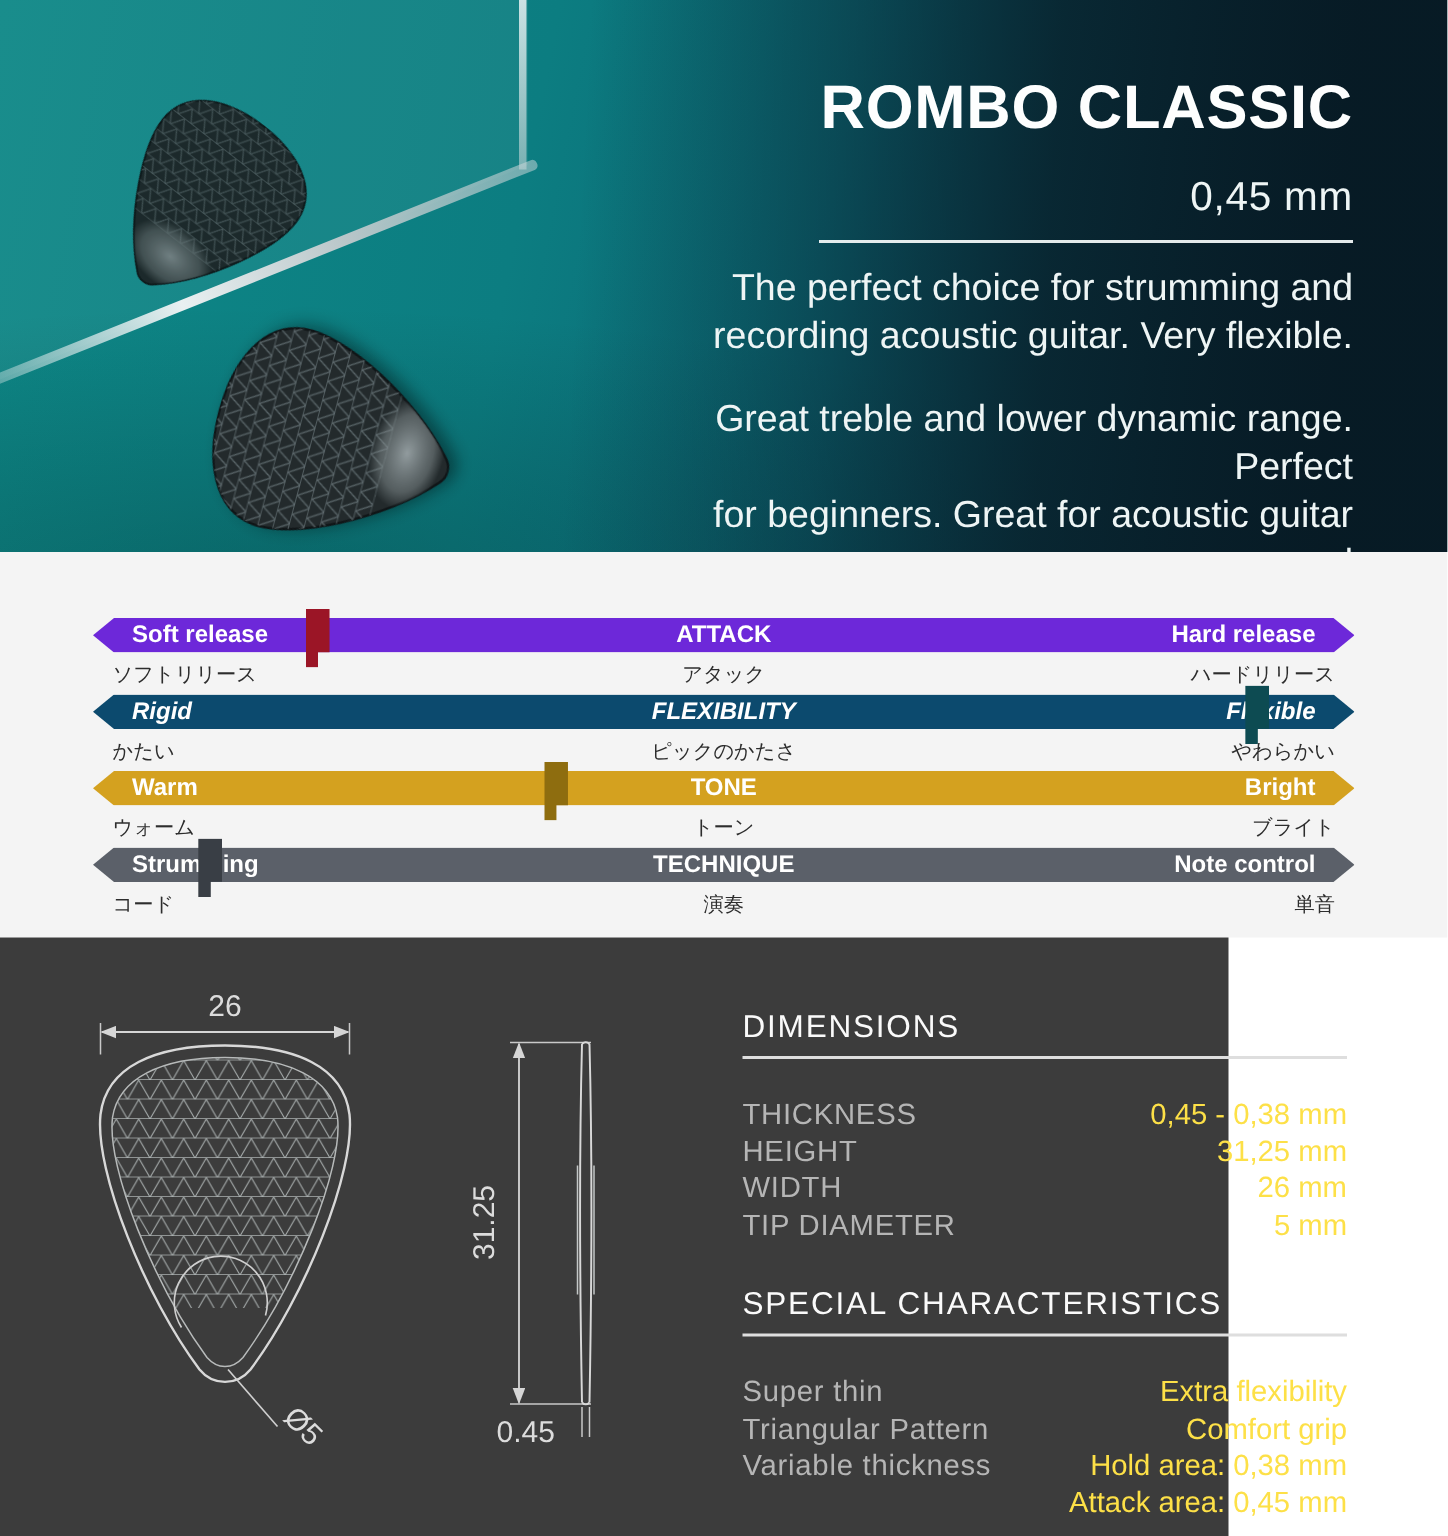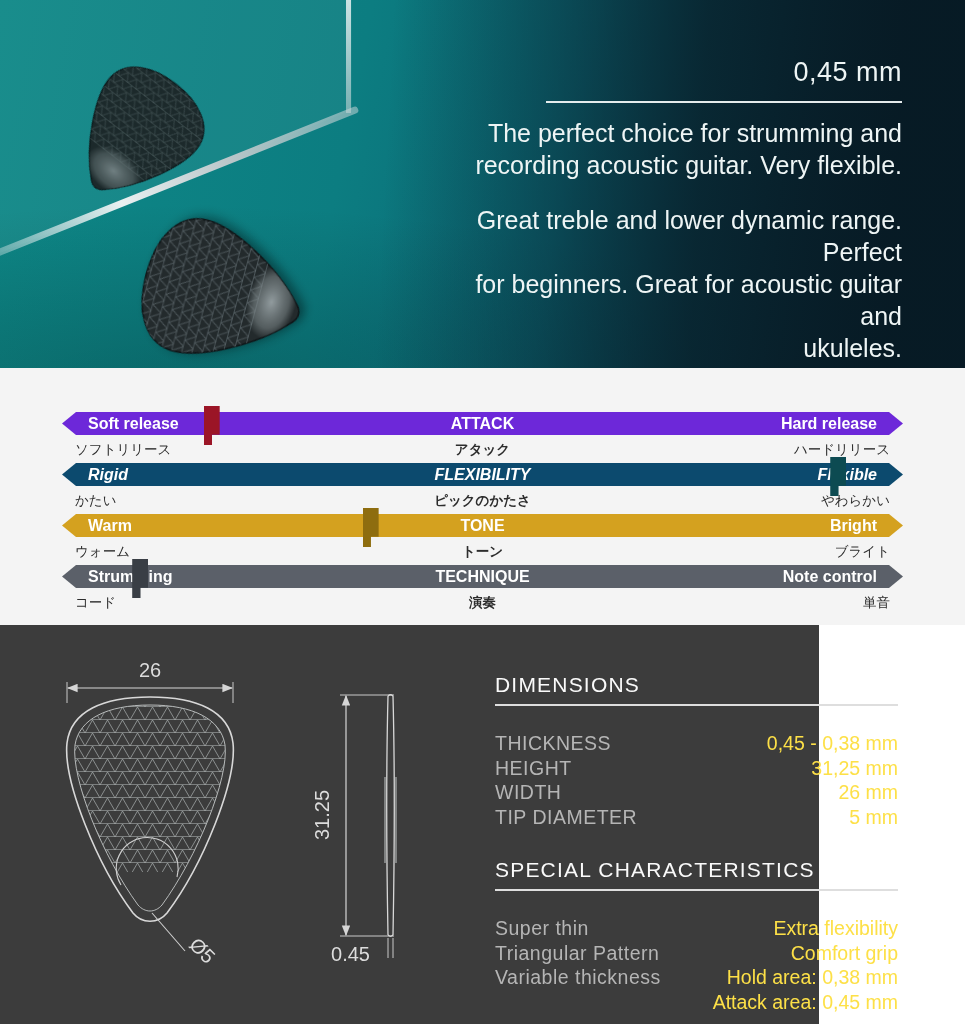--- a/index.html
+++ b/index.html
@@ -106,6 +106,7 @@
   <div class="hero-shade"></div>
 
   <div class="hero-text">
+    <div class="hero-title">ROMBO CLASSIC</div>
     <div class="hero-sub">0,45 mm</div>
     <hr class="hero-divider">
     <div class="hero-p">

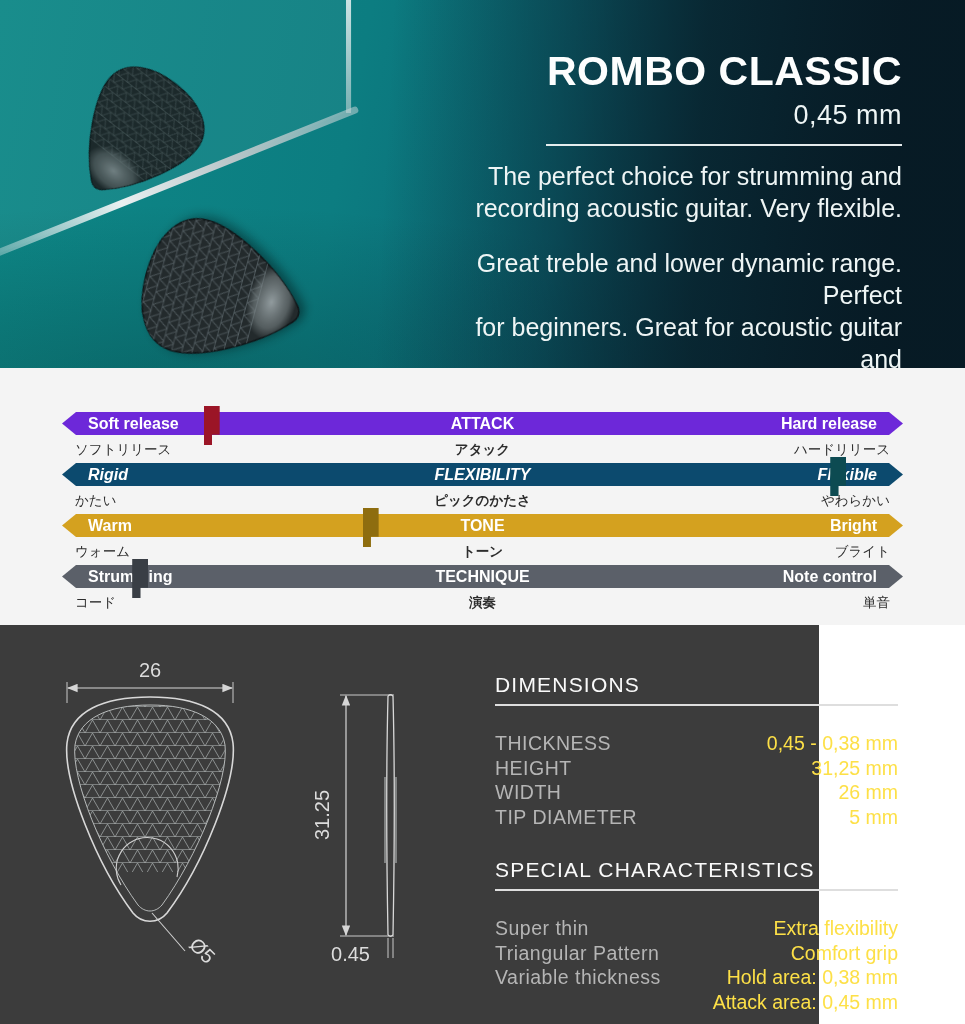--- a/index.html
+++ b/index.html
@@ -28,7 +28,7 @@
           background:linear-gradient(93deg,rgba(10,40,50,0) 40%,rgba(9,35,46,0.45) 57%,rgba(8,30,40,0.82) 72%,rgba(7,26,36,0.97) 92%); }
   .hero-text { position:absolute; top:50px; right:63px; width:432px; text-align:right; color:#eef5f5; }
   .hero-title { font-size:41px; font-weight:bold; letter-spacing:0.5px; line-height:1.05; color:#fdfefe; }
-  .hero-sub { font-size:27px; font-weight:normal; margin-top:7px; letter-spacing:0.5px; }
+  .hero-sub { font-size:27px; font-weight:normal; margin-top:23px; letter-spacing:0.5px; }
   .hero-divider { width:356px; margin:13px 0 0 auto; border:0; border-top:2px solid rgba(240,246,246,0.95); }
   .hero-p { margin-top:14px; font-size:25px; line-height:1.28; }
   .hero-p + .hero-p { margin-top:23px; }

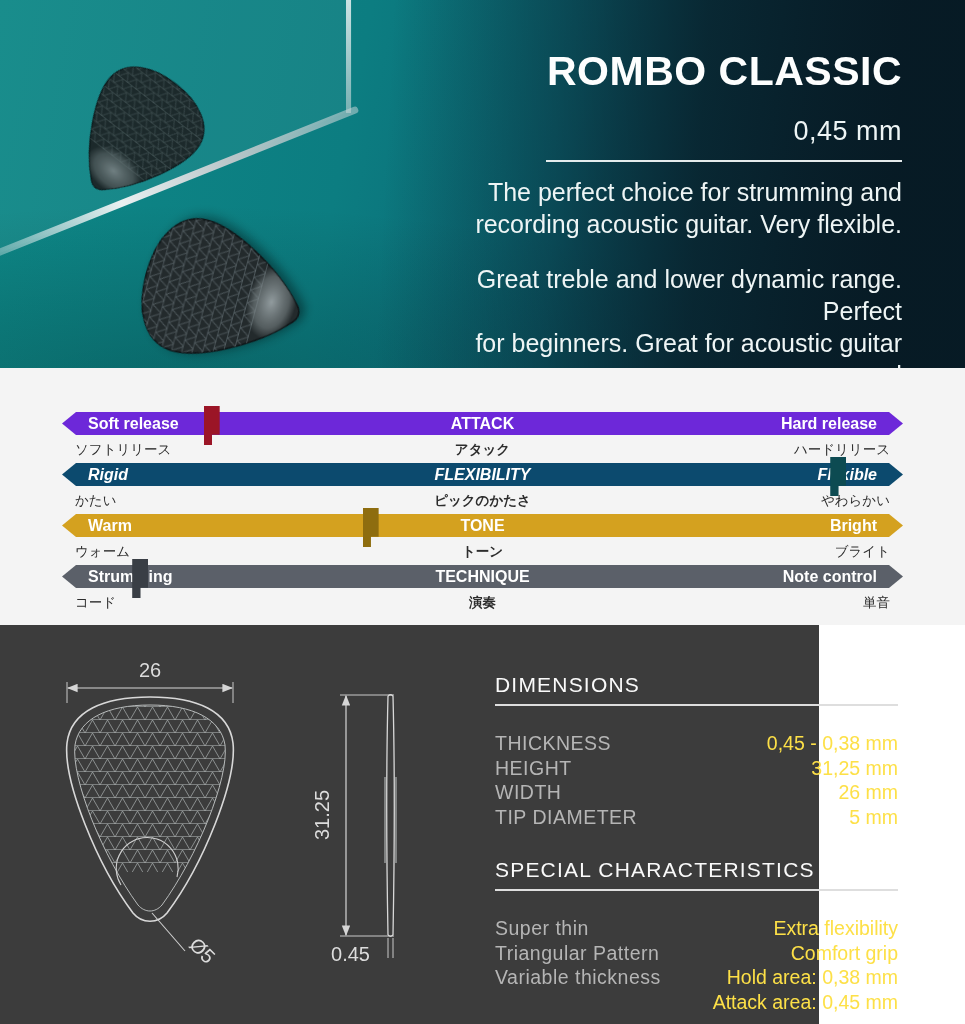--- a/index.html
+++ b/index.html
@@ -47,7 +47,7 @@
   .jp-row { position:relative; height:24px; margin-top:3px; font-size:13.5px; color:#2d2d2d;
             display:flex; align-items:center; }
   .jp-left { padding-left:13px; }
-  .jp-center { position:absolute; left:50%; transform:translateX(-50%);font-weight:bold; }
+  .jp-center { position:absolute; left:50%; transform:translateX(-50%); }
   .jp-right { margin-left:auto; padding-right:13px; }
 
   

